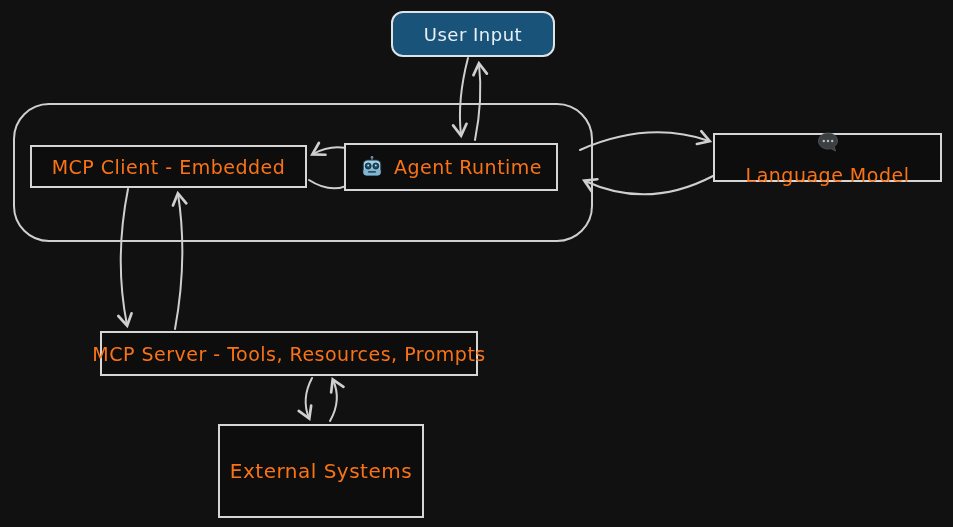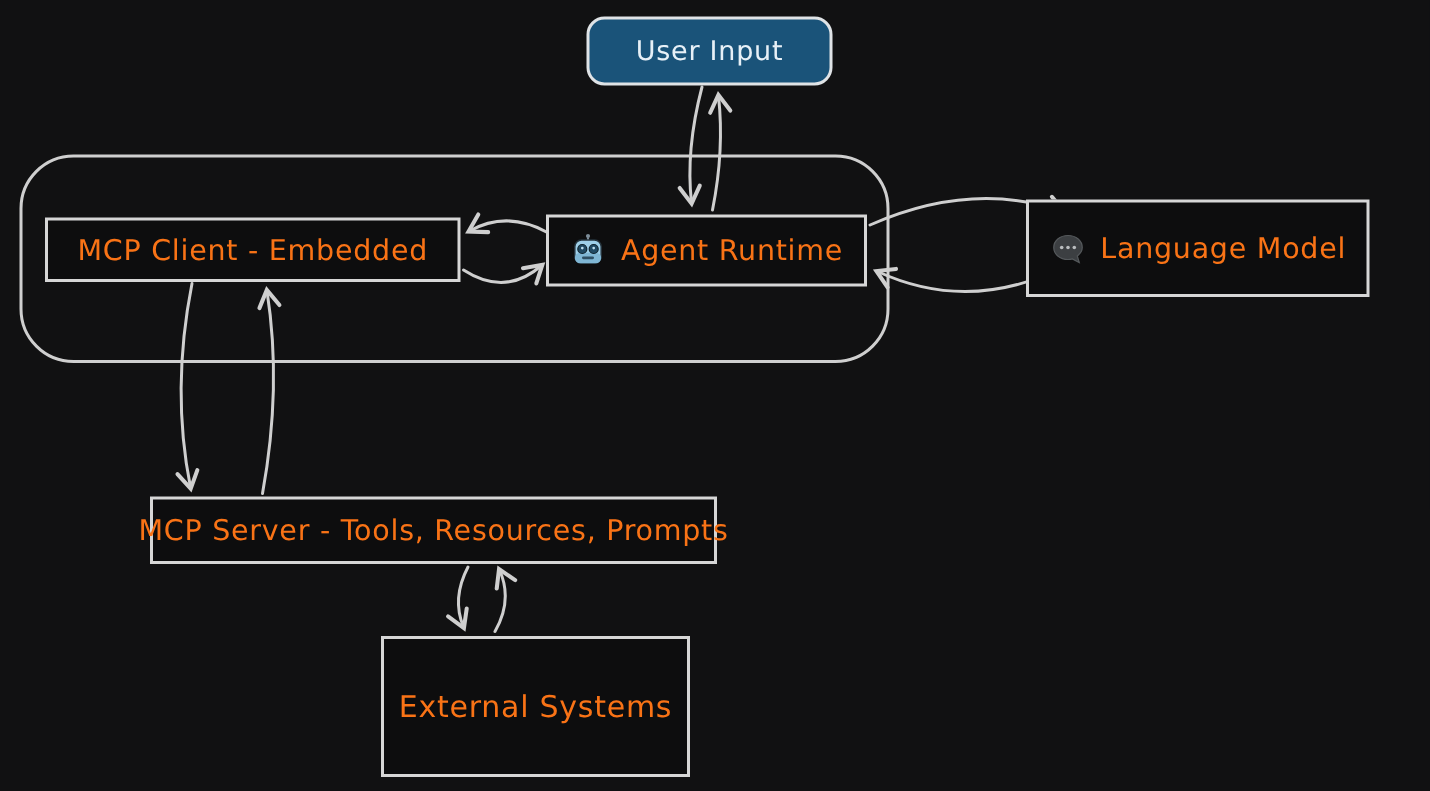--- a/index.html
+++ b/index.html
@@ -96,7 +96,7 @@
     <span class="label">MCP Client - Embedded</span>
   </div>
 
-  <div class="node rect-node" id="agent-runtime" style="left:364px; top:143px; width:214px; height:48px;">
+  <div class="node rect-node" id="agent-runtime" style="left:344px; top:143px; width:214px; height:48px;">
     <span class="icon">
       <svg width="24" height="24" viewBox="0 0 24 24">
         <line x1="12" y1="2.2" x2="12" y2="5" stroke="#8a9aa6" stroke-width="1.4"></line>

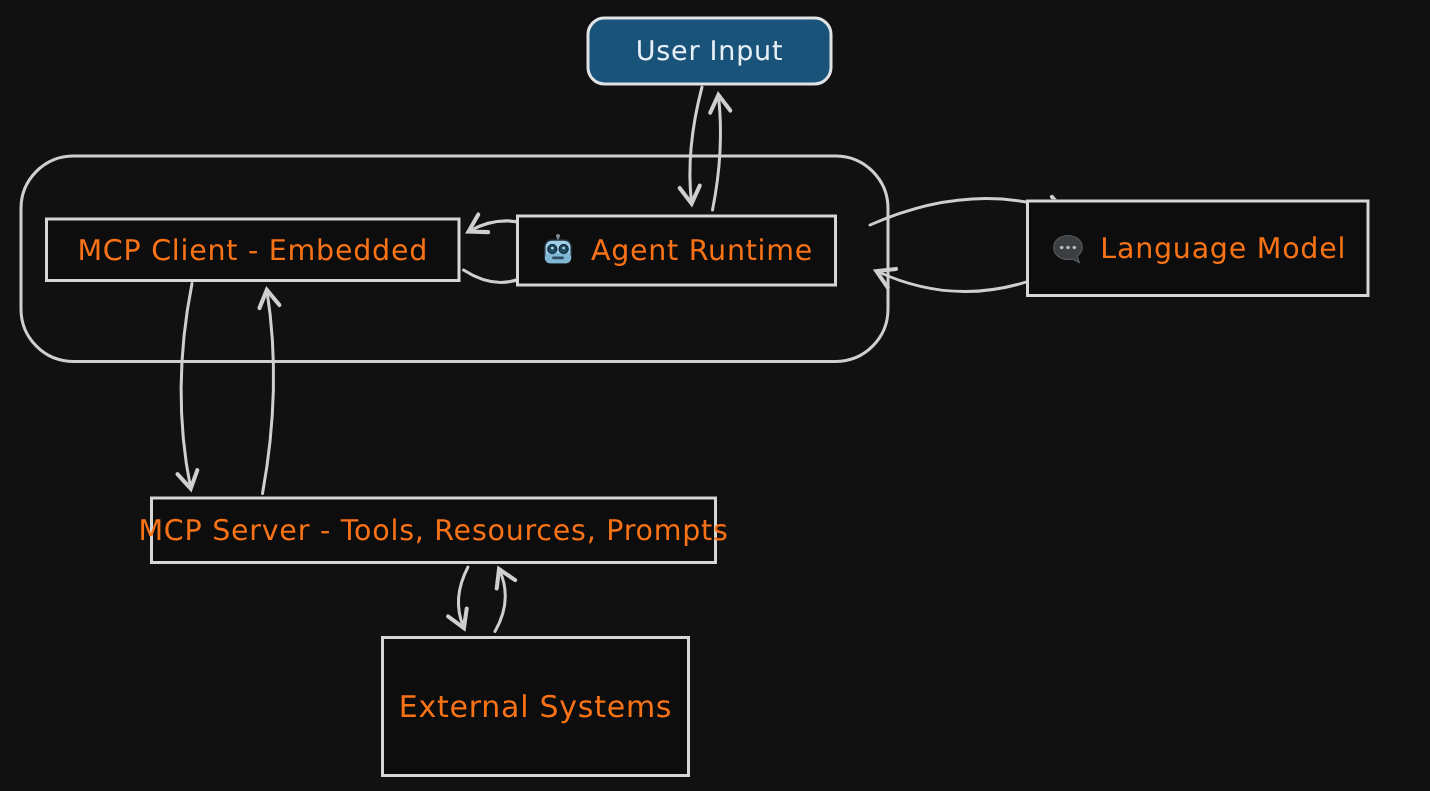--- a/index.html
+++ b/index.html
@@ -114,7 +114,7 @@
     <span class="label">Agent Runtime</span>
   </div>
 
-  <div class="node rect-node" id="language-model" style="left:684px; top:133px; width:229px; height:65px;">
+  <div class="node rect-node" id="language-model" style="left:713px; top:133px; width:229px; height:49px;flex-direction:column;">
     <span class="icon">
       <svg width="24" height="24" viewBox="0 0 24 24">
         <path d="M12 3 C6.5 3 2.5 6.6 2.5 11 C2.5 15.4 6.5 19 12 19 C13 19 14 18.9 14.9 18.6 L19.5 21 L18.2 16.6 C20.2 15.1 21.5 13.2 21.5 11 C21.5 6.6 17.5 3 12 3 Z" fill="#3c3f42" stroke="#55595c" stroke-width="0.8"></path>

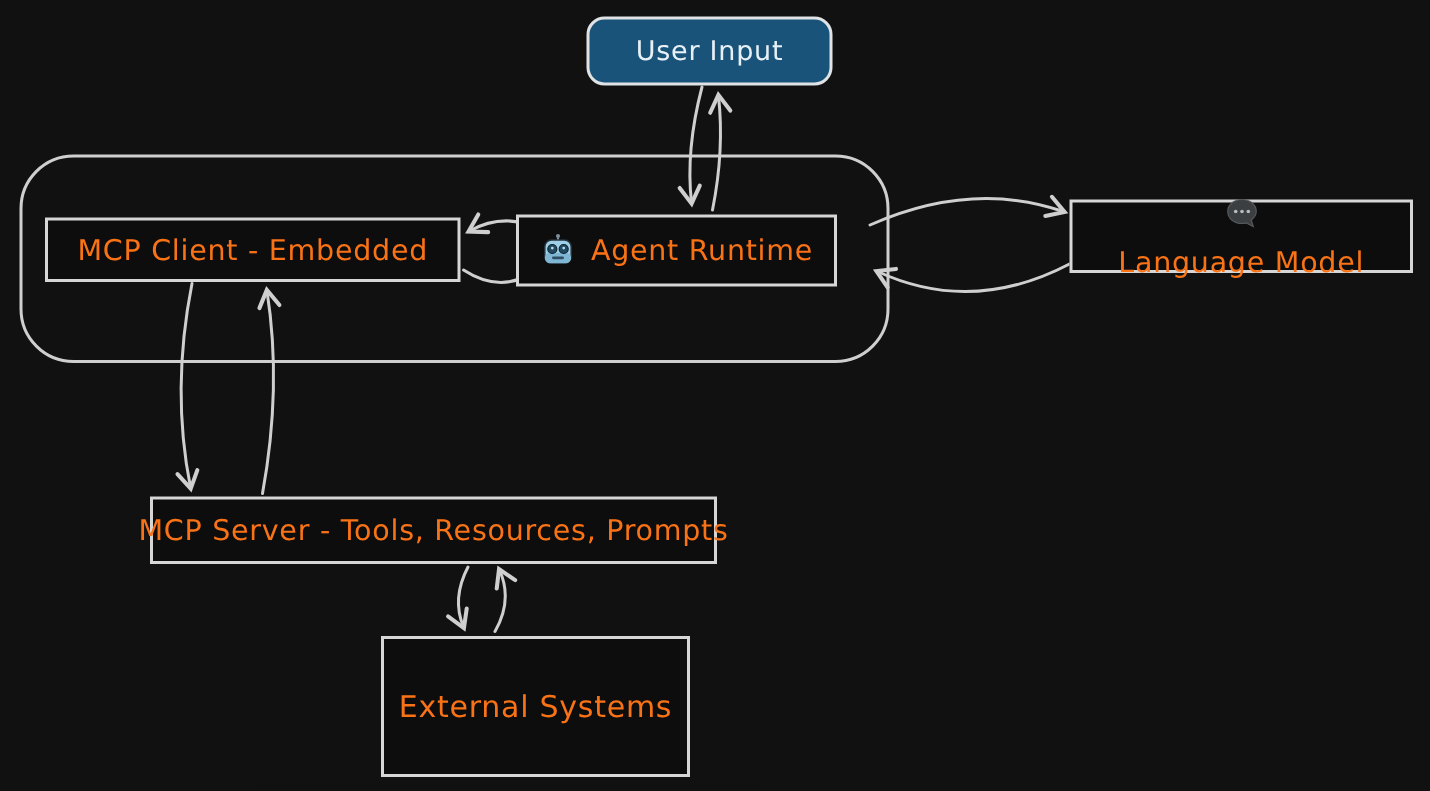--- a/index.html
+++ b/index.html
@@ -43,7 +43,7 @@
   #agent-runtime { font-size: 19px; }
   #language-model{ font-size: 19px; }
   #mcp-server    { font-size: 19px; }
-  #external-systems { font-size: 20px; margin-left: 36px; }
+  #external-systems { font-size: 20px; }
 
   svg.wires {
     position: absolute; left: 0; top: 0;

